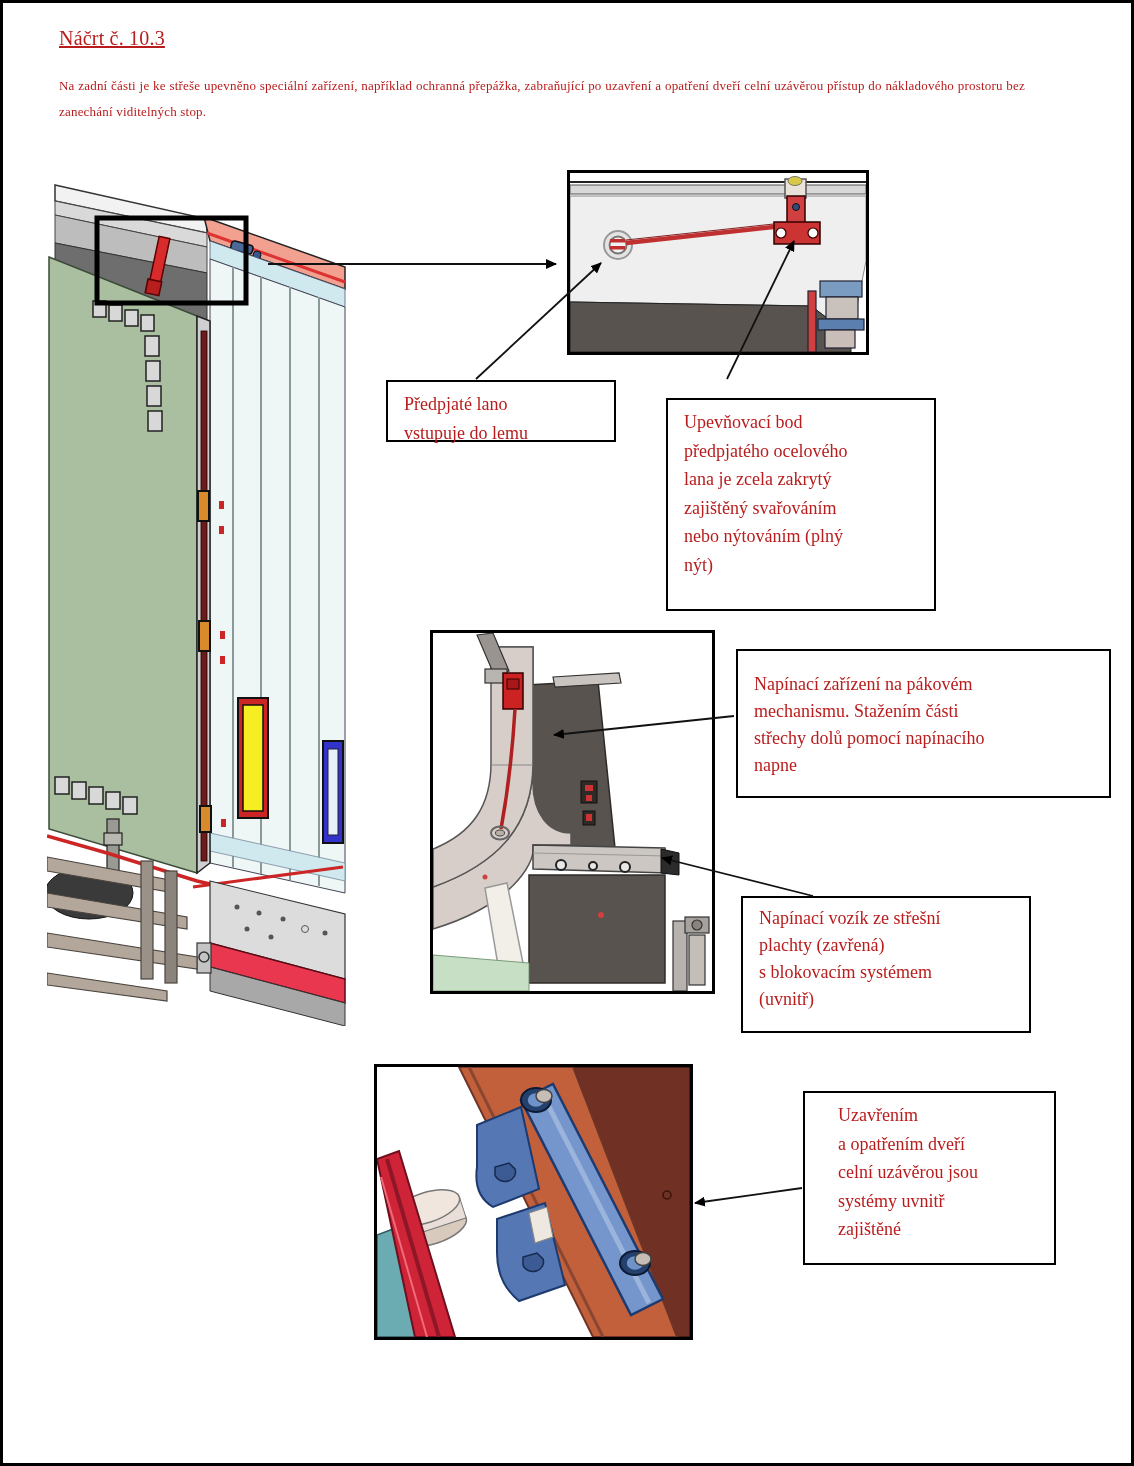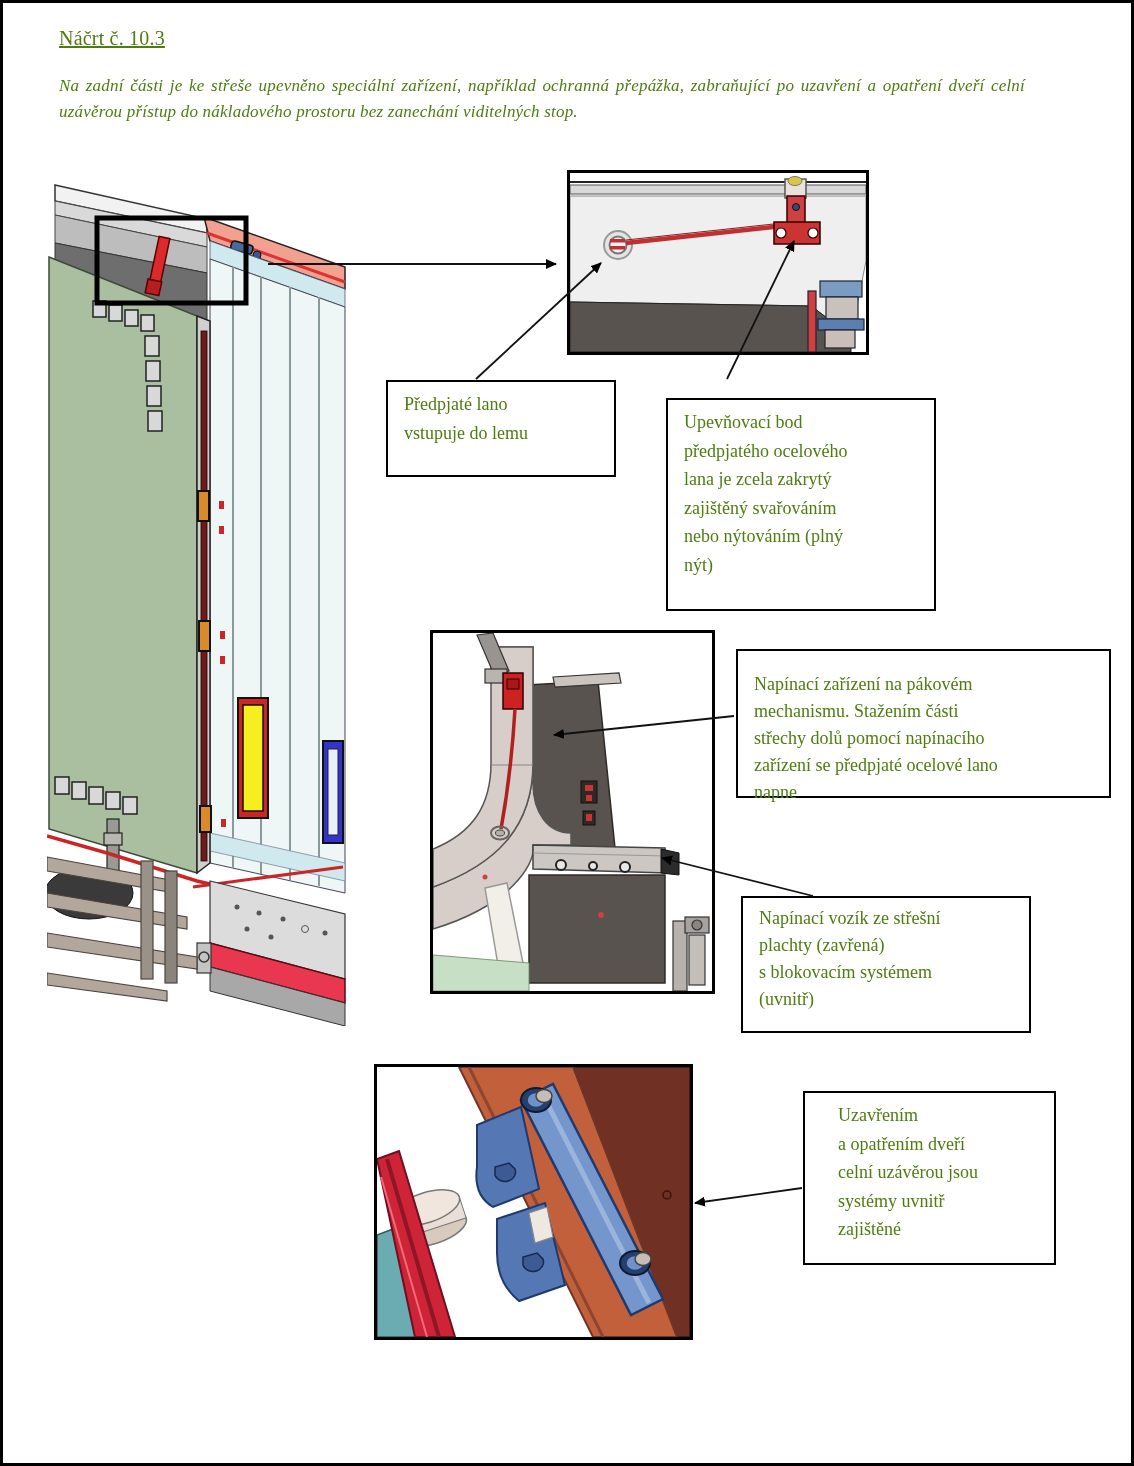--- a/index.html
+++ b/index.html
@@ -6,7 +6,7 @@
   .page{
     position:relative;width:1134px;height:1466px;
     background:#ffffff;border:3px solid #000;box-sizing:border-box;
-    font-family:"Liberation Serif","DejaVu Serif",serif;color:#4d7c0f;overflow:hidden;
+    font-family:"Liberation Serif","DejaVu Serif",serif;color:#b91c1c;overflow:hidden;
   }
   .title{
     position:absolute;left:56px;top:24px;font-size:20px;

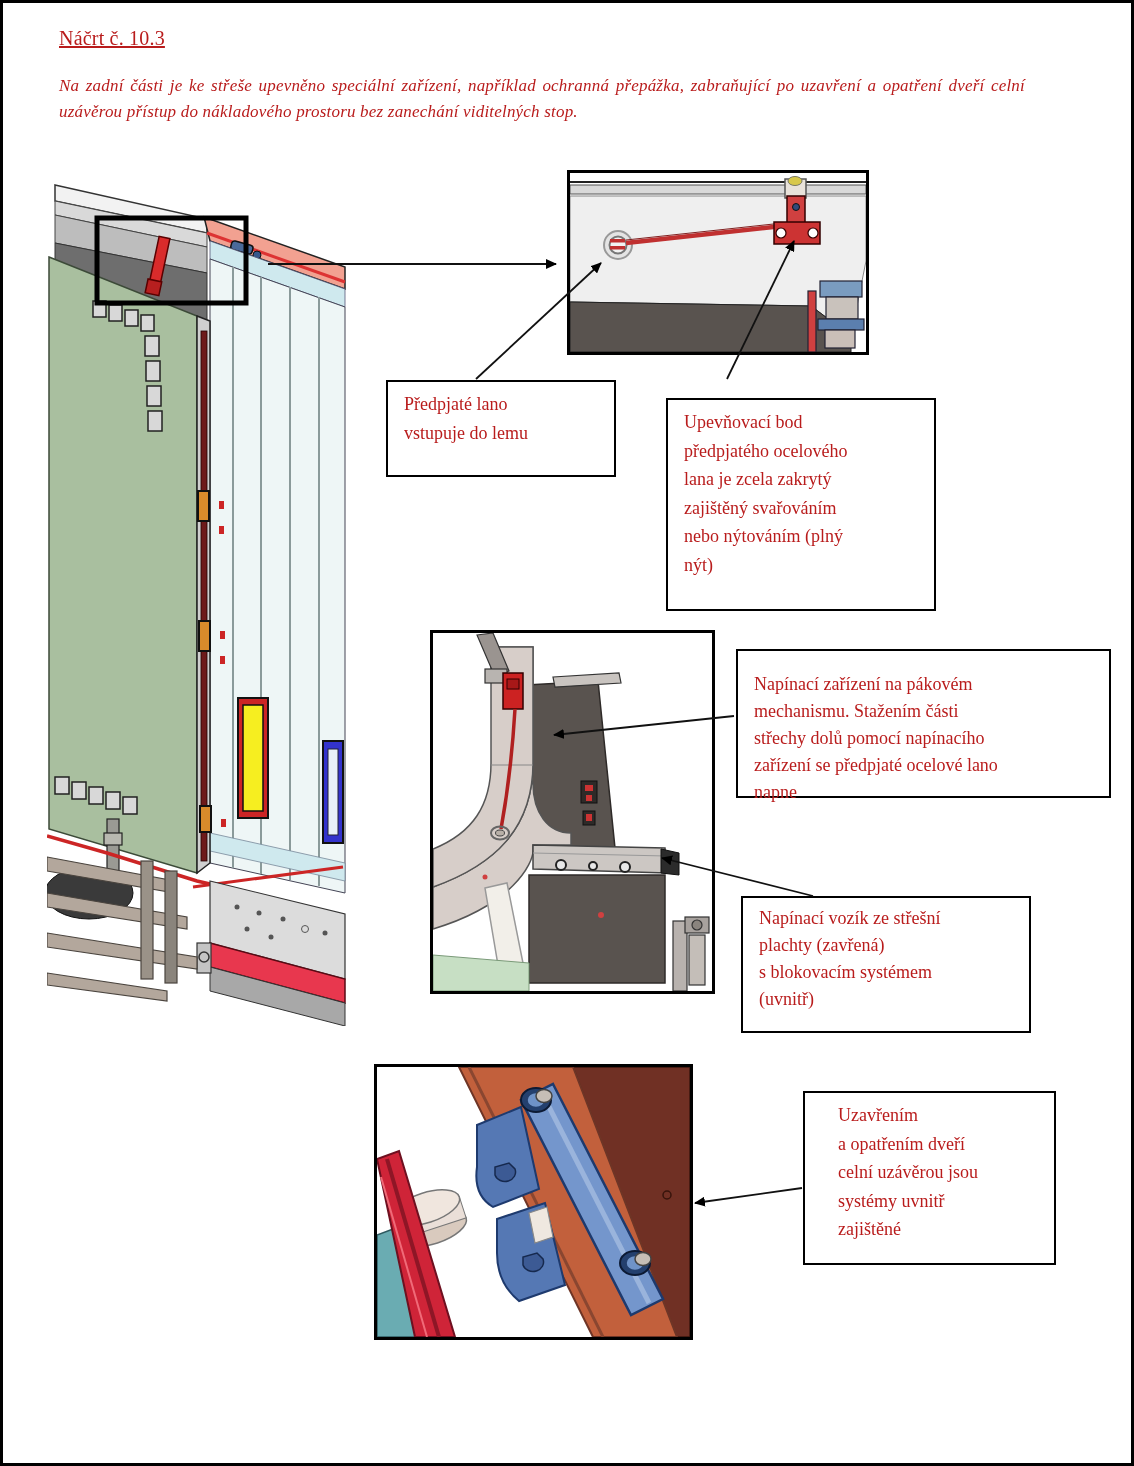--- a/index.html
+++ b/index.html
@@ -14,7 +14,7 @@
   }
   .intro{
     position:absolute;left:56px;top:70px;width:966px;
-    font-size:17px;line-height:26px;text-align:justify;letter-spacing:.2px;font-style:italic;
+    font-size:13px;line-height:26px;text-align:justify;letter-spacing:.2px;
   }
   .callout{
     position:absolute;border:2px solid #000;background:#fff;

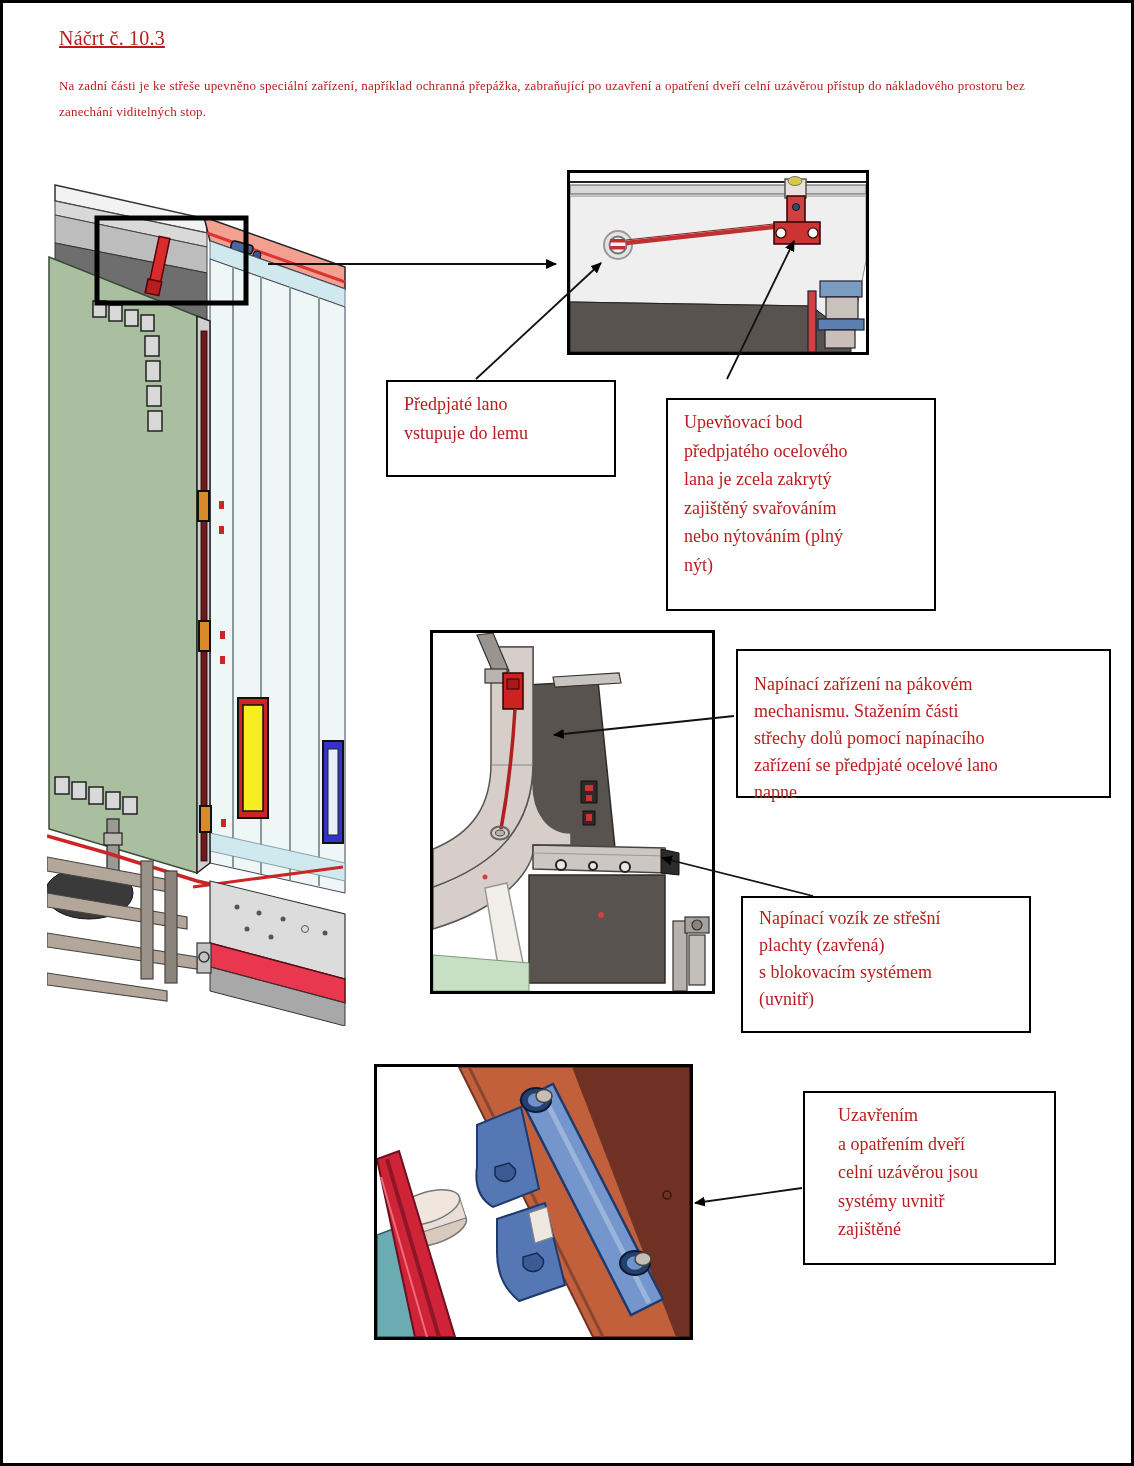--- a/index.html
+++ b/index.html
@@ -301,7 +301,7 @@
     </svg>
   </div>
 
-  <div class="callout" style="left:383px;top:377px;width:230px;height:97px;">
+  <div class="callout" style="left:383px;top:377px;width:230px;height:62px;">
     <div class="ln">Předpjaté lano</div>
     <div class="ln">vstupuje do lemu</div>
   </div>

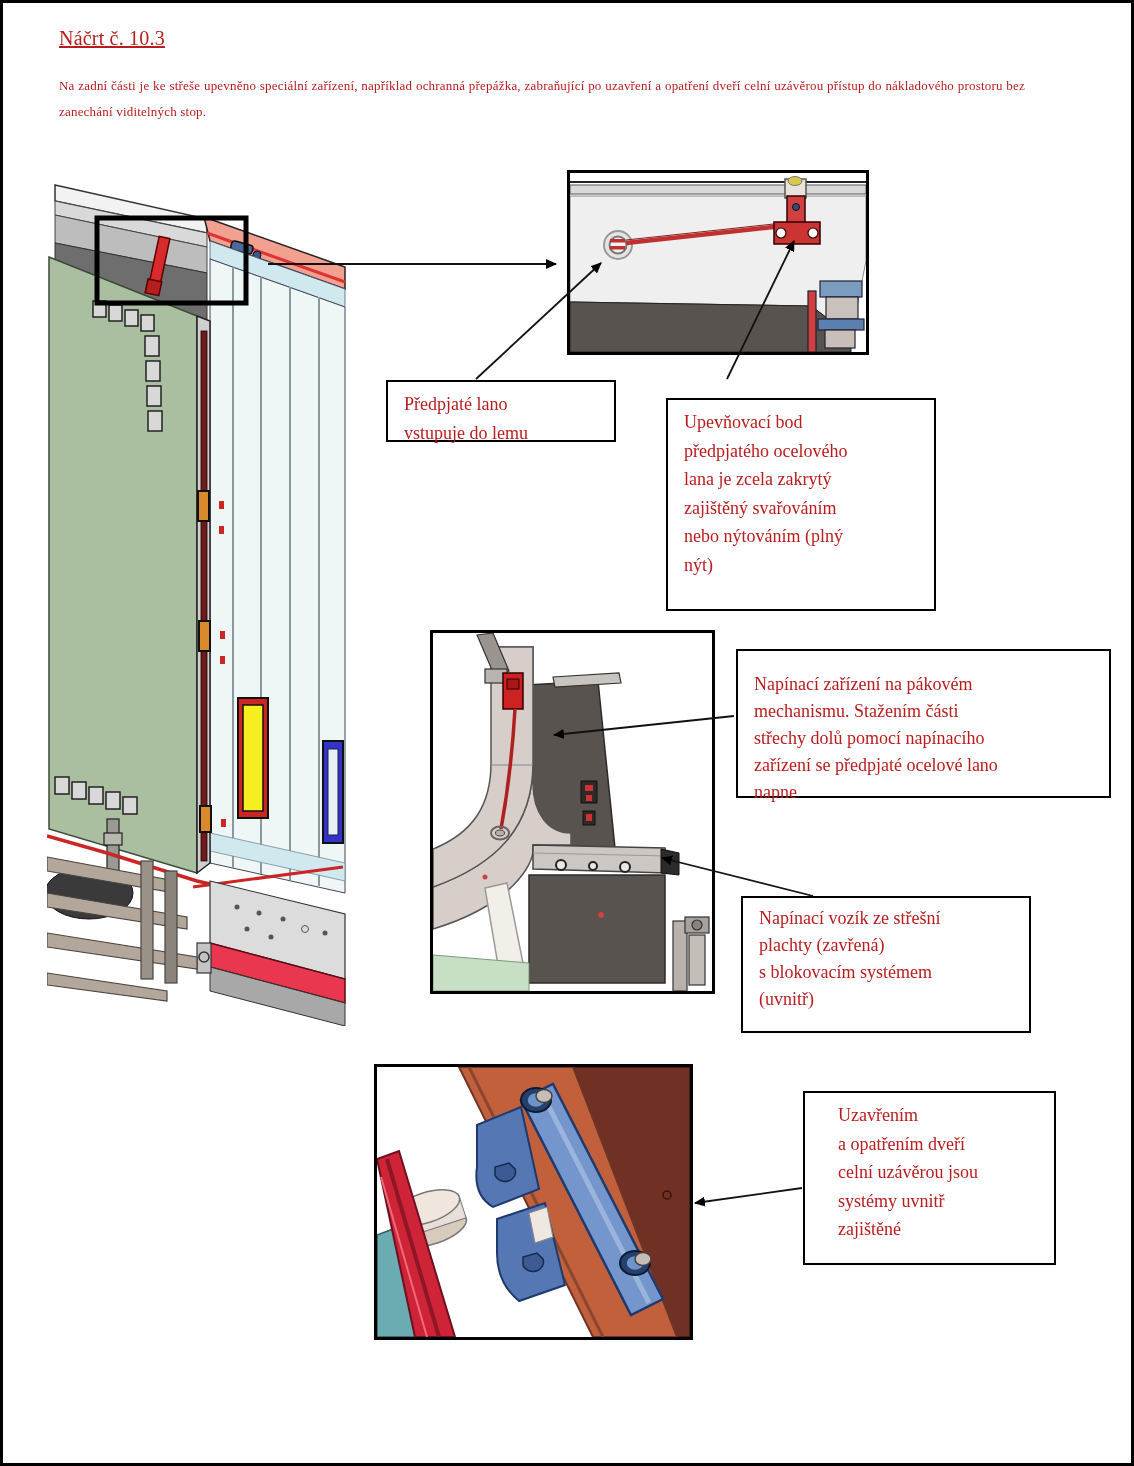--- a/index.html
+++ b/index.html
@@ -319,7 +319,6 @@
     <div class="ln">Napínací zařízení na pákovém</div>
     <div class="ln">mechanismu. Stažením části</div>
     <div class="ln">střechy dolů pomocí napínacího</div>
-    <div class="ln">zařízení se předpjaté ocelové lano</div>
     <div class="ln">napne</div>
   </div>
 

